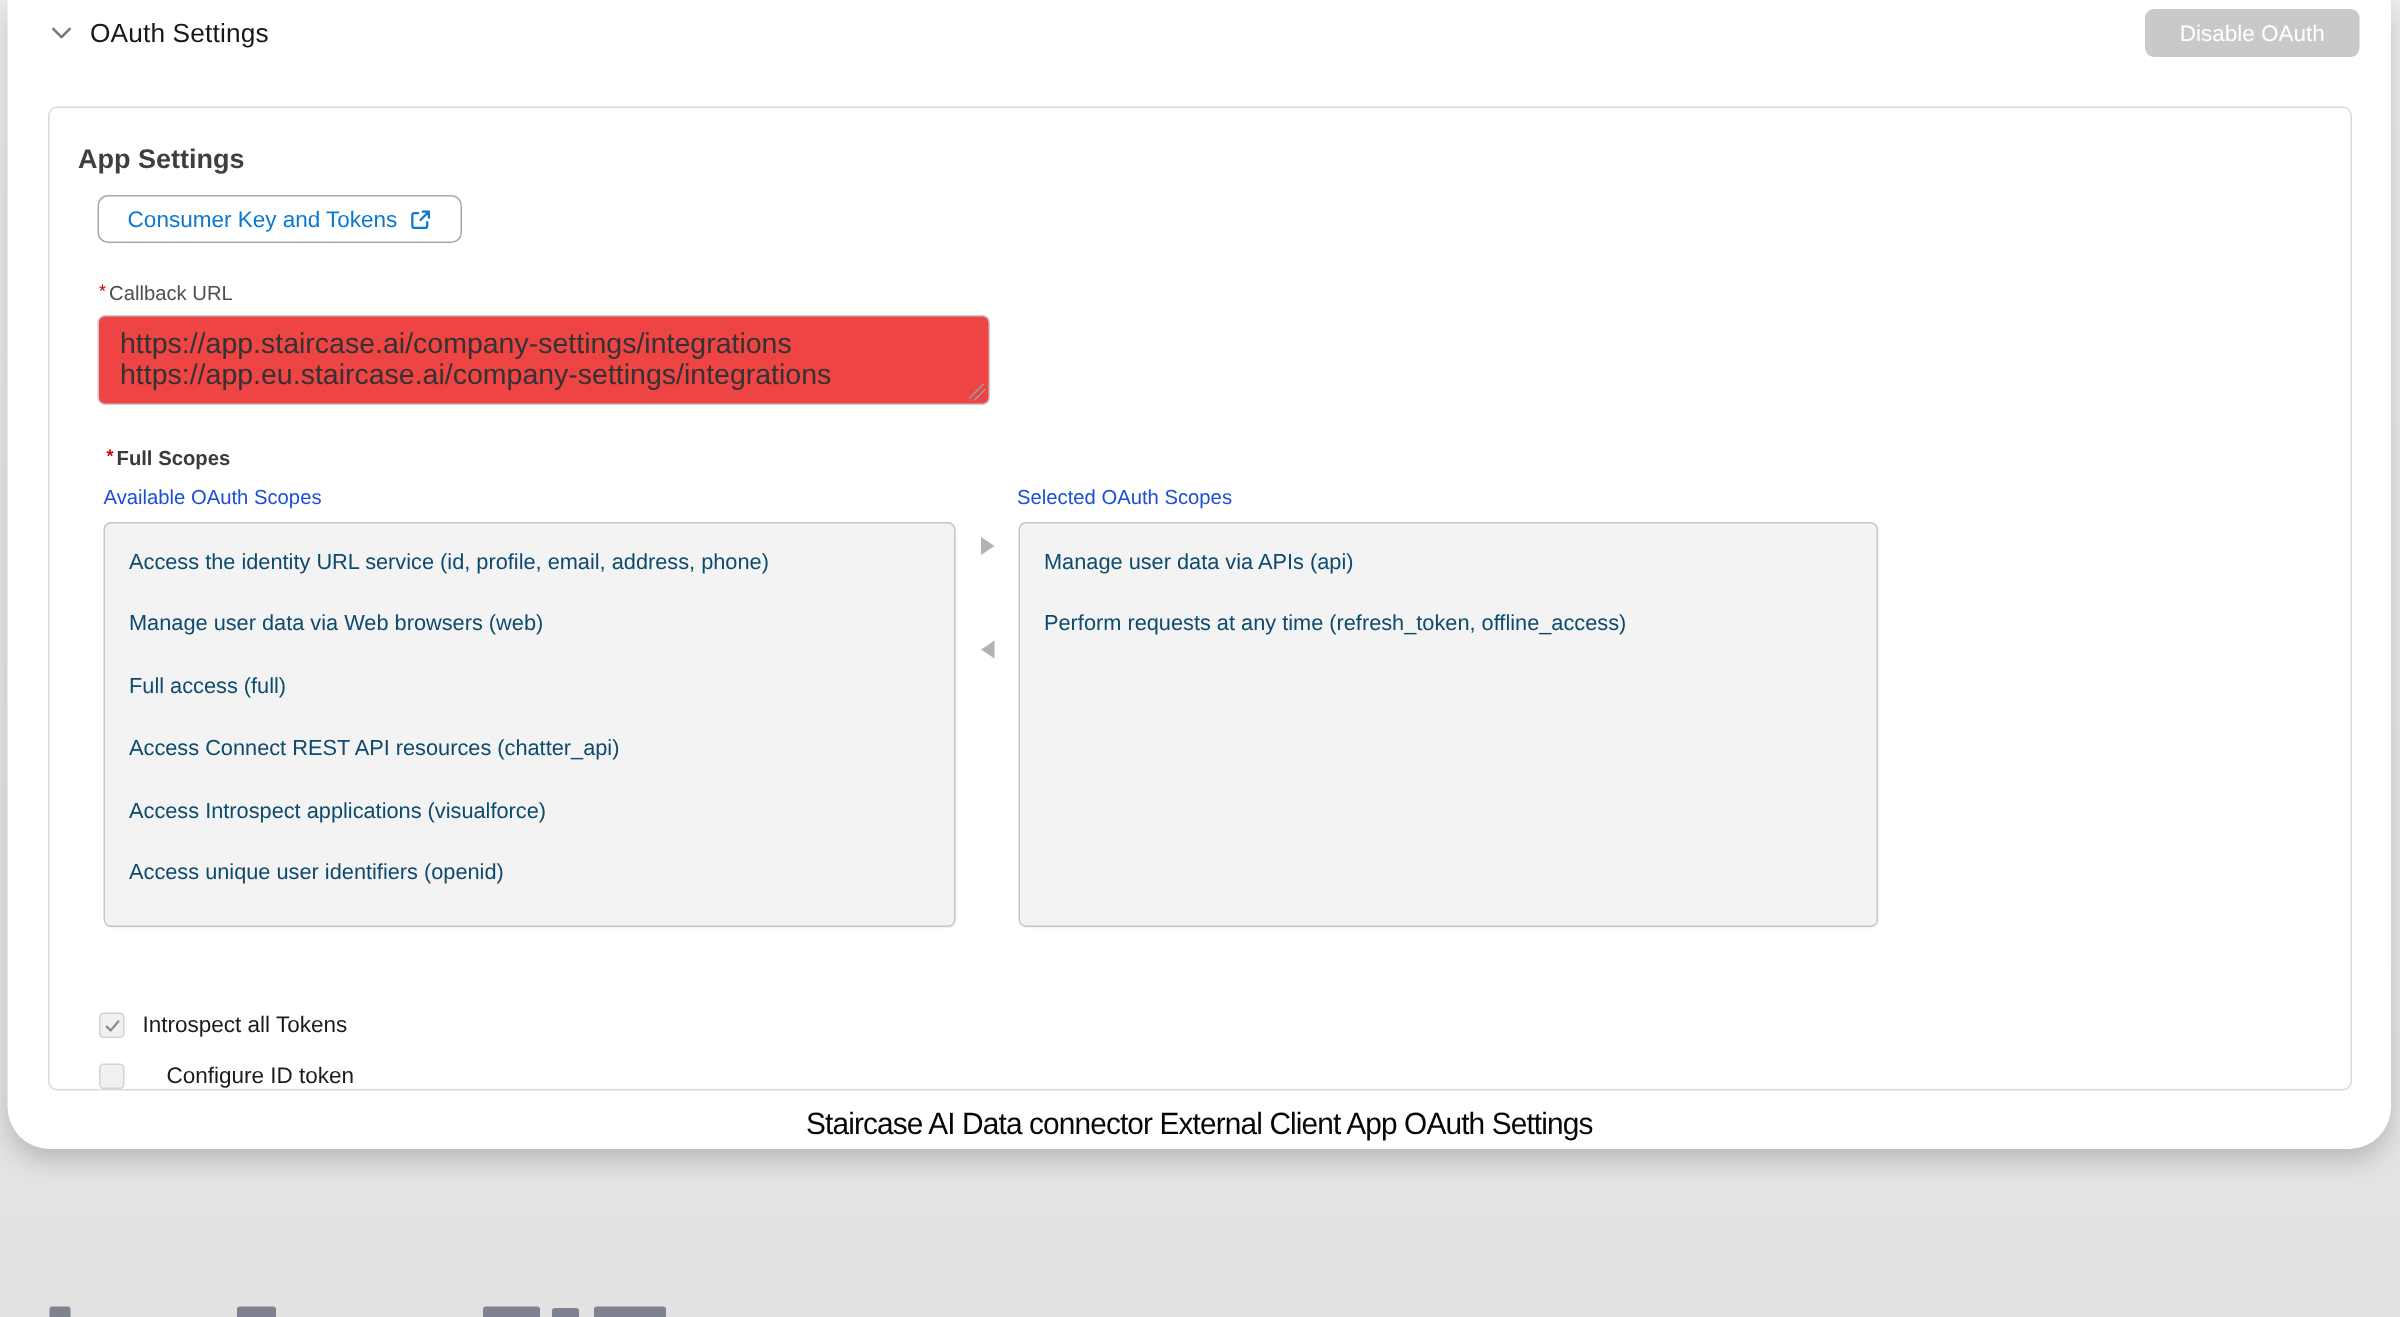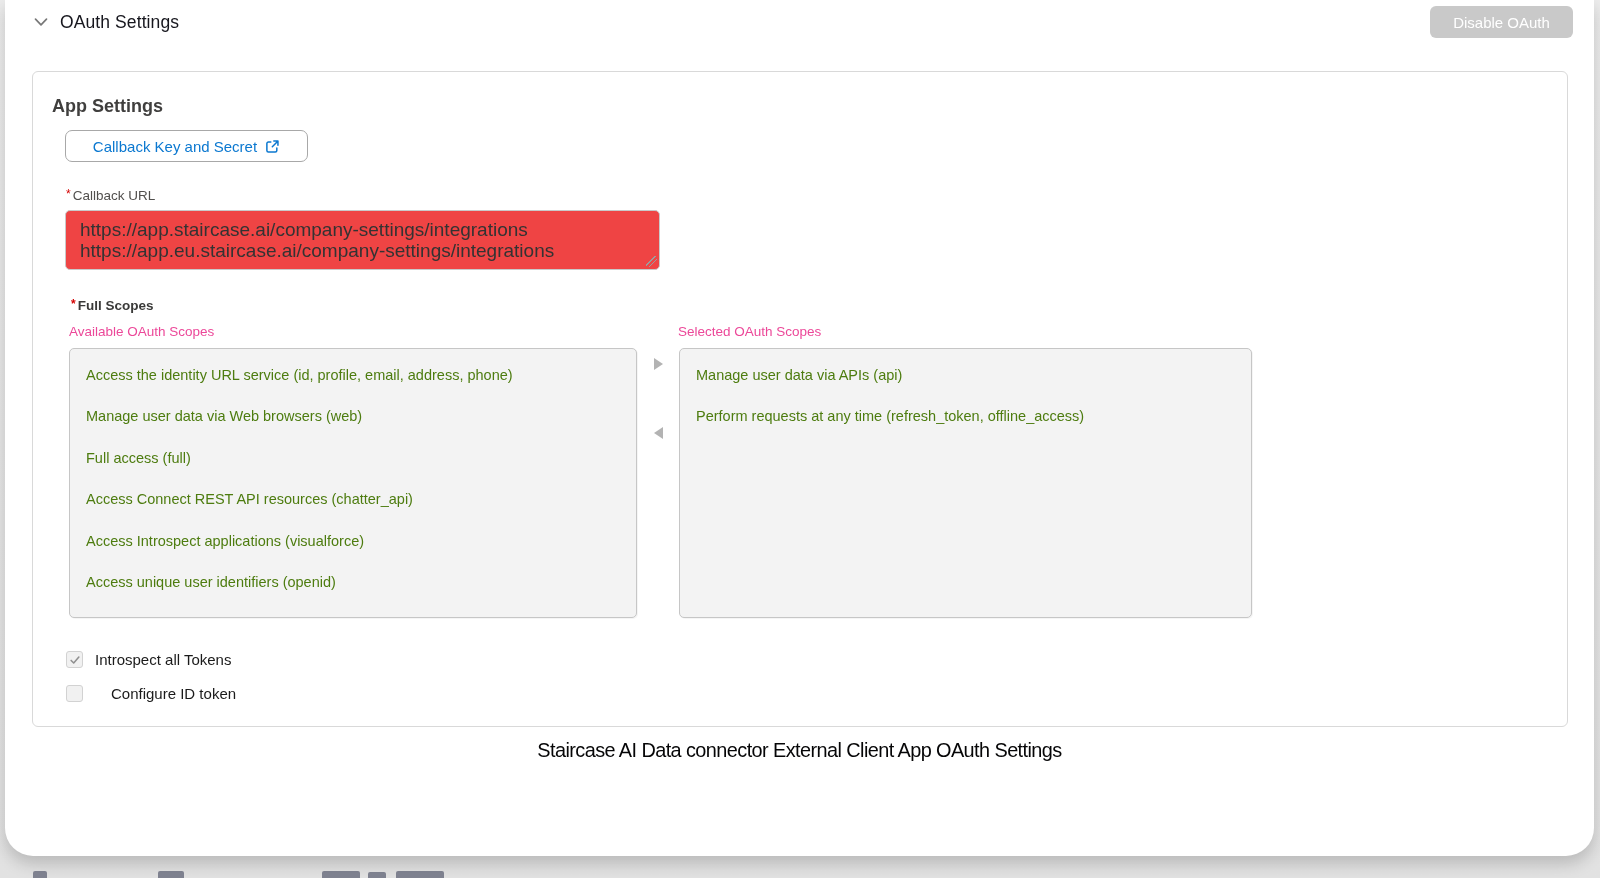--- a/index.html
+++ b/index.html
@@ -18,7 +18,7 @@
   
   .card {
     position: absolute;
-    left: 5px; right: 6px; top: 0; height: 856px;
+    left: 5px; right: 6px; top: 0; height: 766px;
     background: #ffffff;
     border-radius: 0 0 28px 28px;
     box-shadow: 0 8px 16px rgba(0,0,0,0.18);

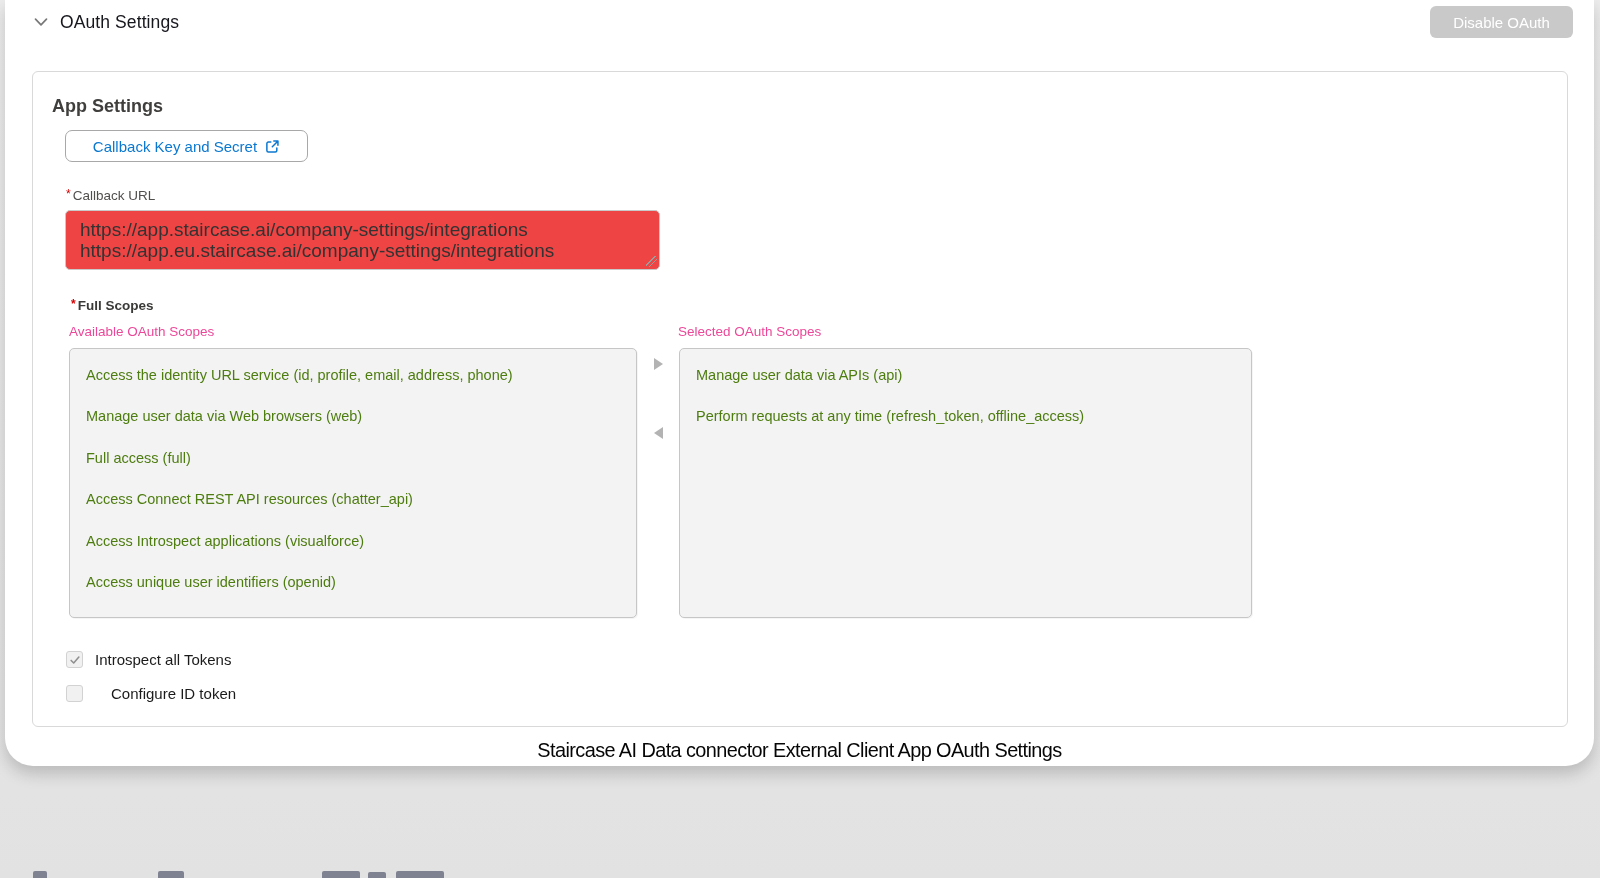--- a/index.html
+++ b/index.html
@@ -213,7 +213,7 @@
       <div class="app-settings-title">App Settings</div>
 
       <button class="consumer-btn">
-        <span>Callback Key and Secret</span>
+        <span>Consumer Key and Tokens</span>
         <svg class="ext-icon" viewBox="0 0 16 16">
           <path d="M6.2 3.2 H3.6 C2.7 3.2 2 3.9 2 4.8 v7.4 C2 13.1 2.7 13.8 3.6 13.8 h7.4 c0.9 0 1.6-0.7 1.6-1.6 V9.6" fill="none" stroke="#0b78d0" stroke-width="1.6" stroke-linecap="round"></path>
           <path d="M9.4 2.2 h4.4 v4.4 M13.6 2.4 L7.8 8.2" fill="none" stroke="#0b78d0" stroke-width="1.6" stroke-linecap="round" stroke-linejoin="round"></path>

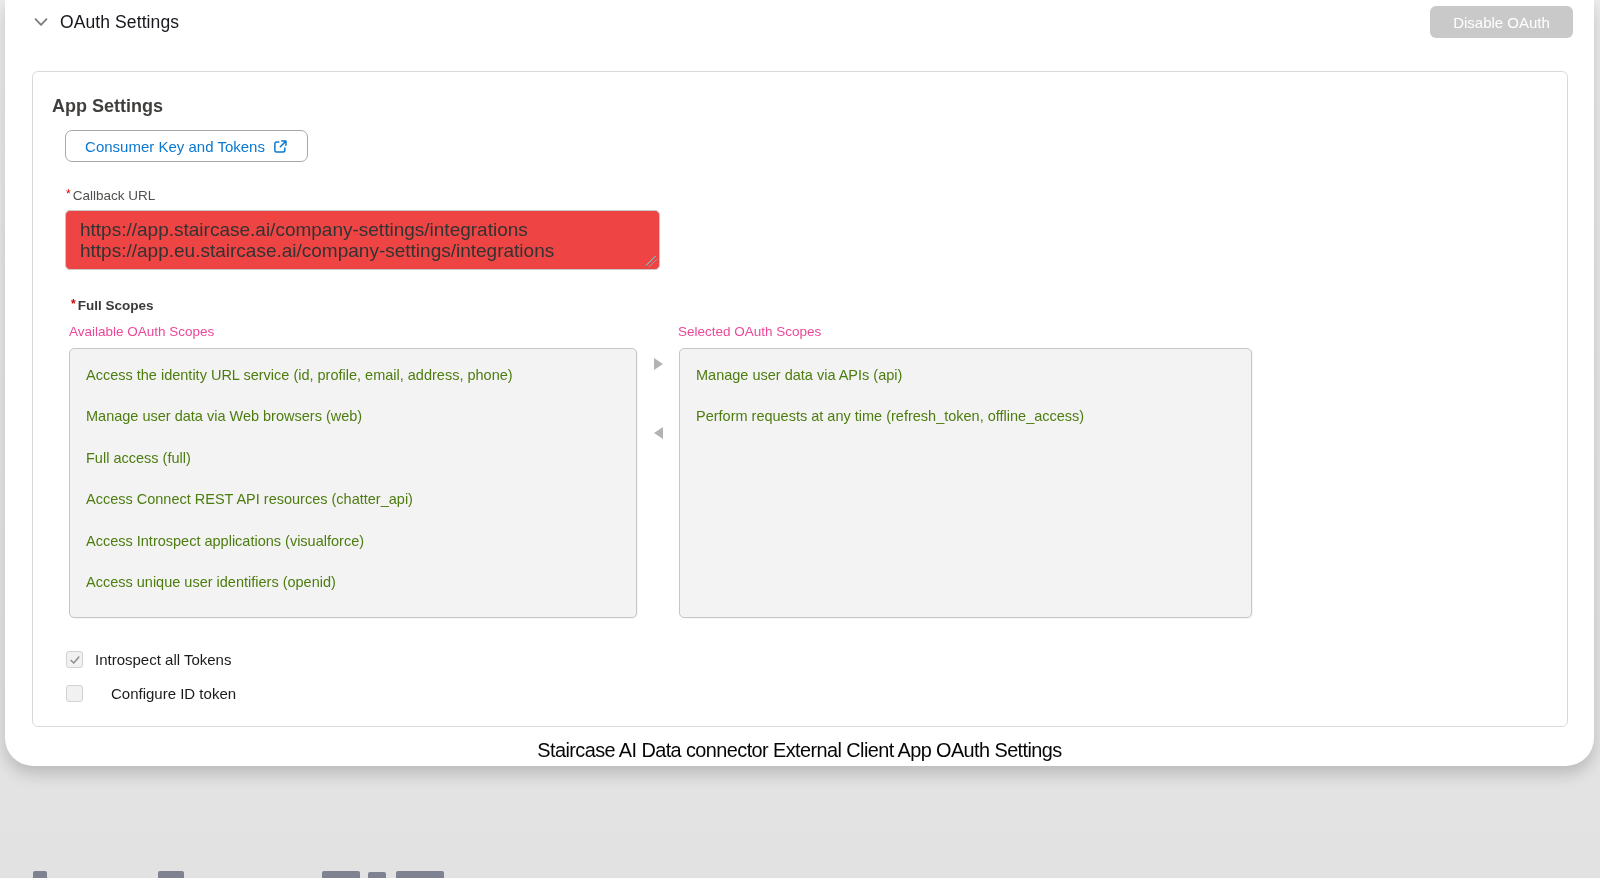--- a/index.html
+++ b/index.html
@@ -108,7 +108,7 @@
   .oauth-scopes-label { left: 38px; top: 226px; }
   .sublabel {
     position: absolute;
-    font-size: 13.5px; color: #ec4899;
+    font-size: 13.5px; color: #1d4ed8;
   }
   .available-label { left: 36px; top: 252px; }
   .selected-label  { left: 645px; top: 252px; }

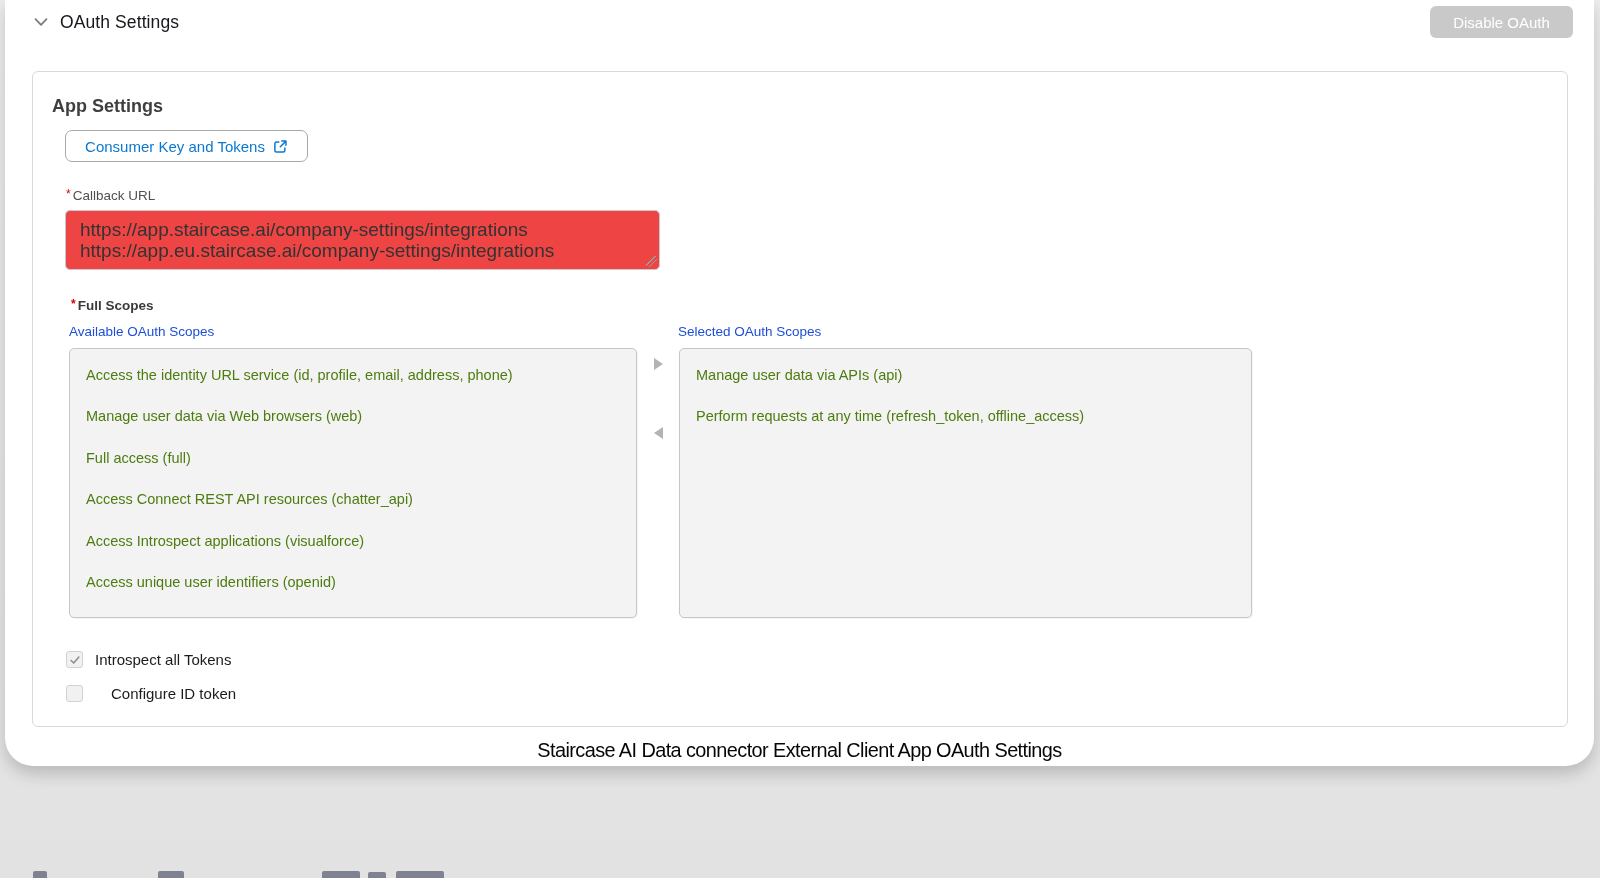--- a/index.html
+++ b/index.html
@@ -129,7 +129,7 @@
     height: 41.5px;
     display: flex; align-items: center;
     padding: 0 16px;
-    font-size: 14.5px; color: #4d7c0f;
+    font-size: 14.5px; color: #0c4a6e;
     cursor: pointer;
     white-space: nowrap;
   }

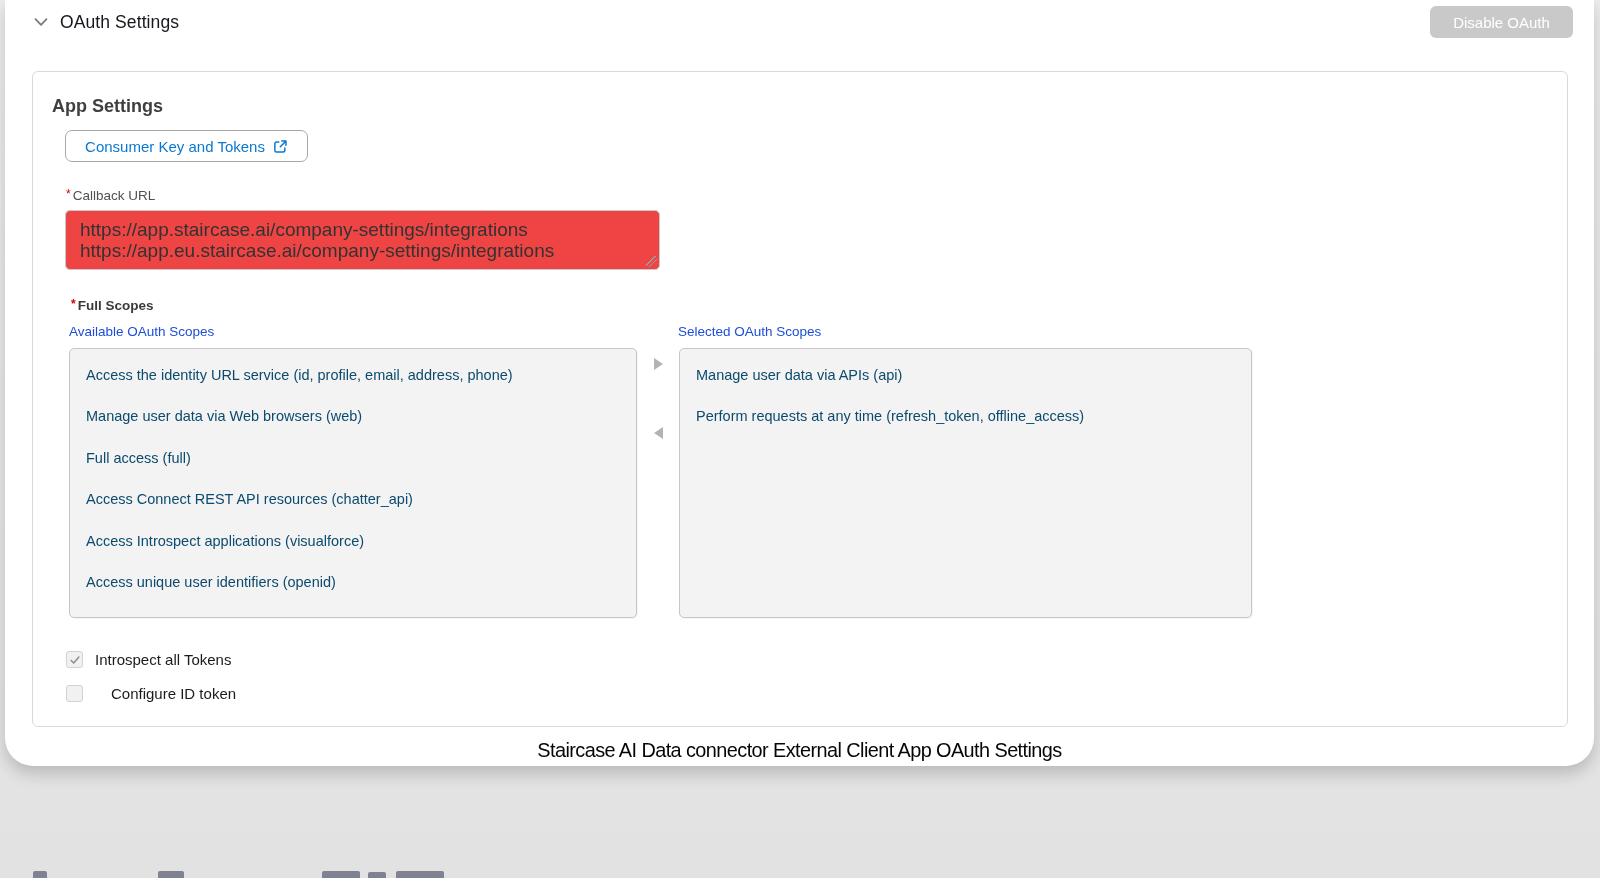--- a/index.html
+++ b/index.html
@@ -159,6 +159,7 @@
     position: absolute; left: 33px;
     display: flex; align-items: center; gap: 12px;
     cursor: pointer;
+    margin-top: 24px;
   }
   .checkbox-row.row-0 { top: 579px; }
   .checkbox-row.row-1 { top: 613px; gap: 28px; }

